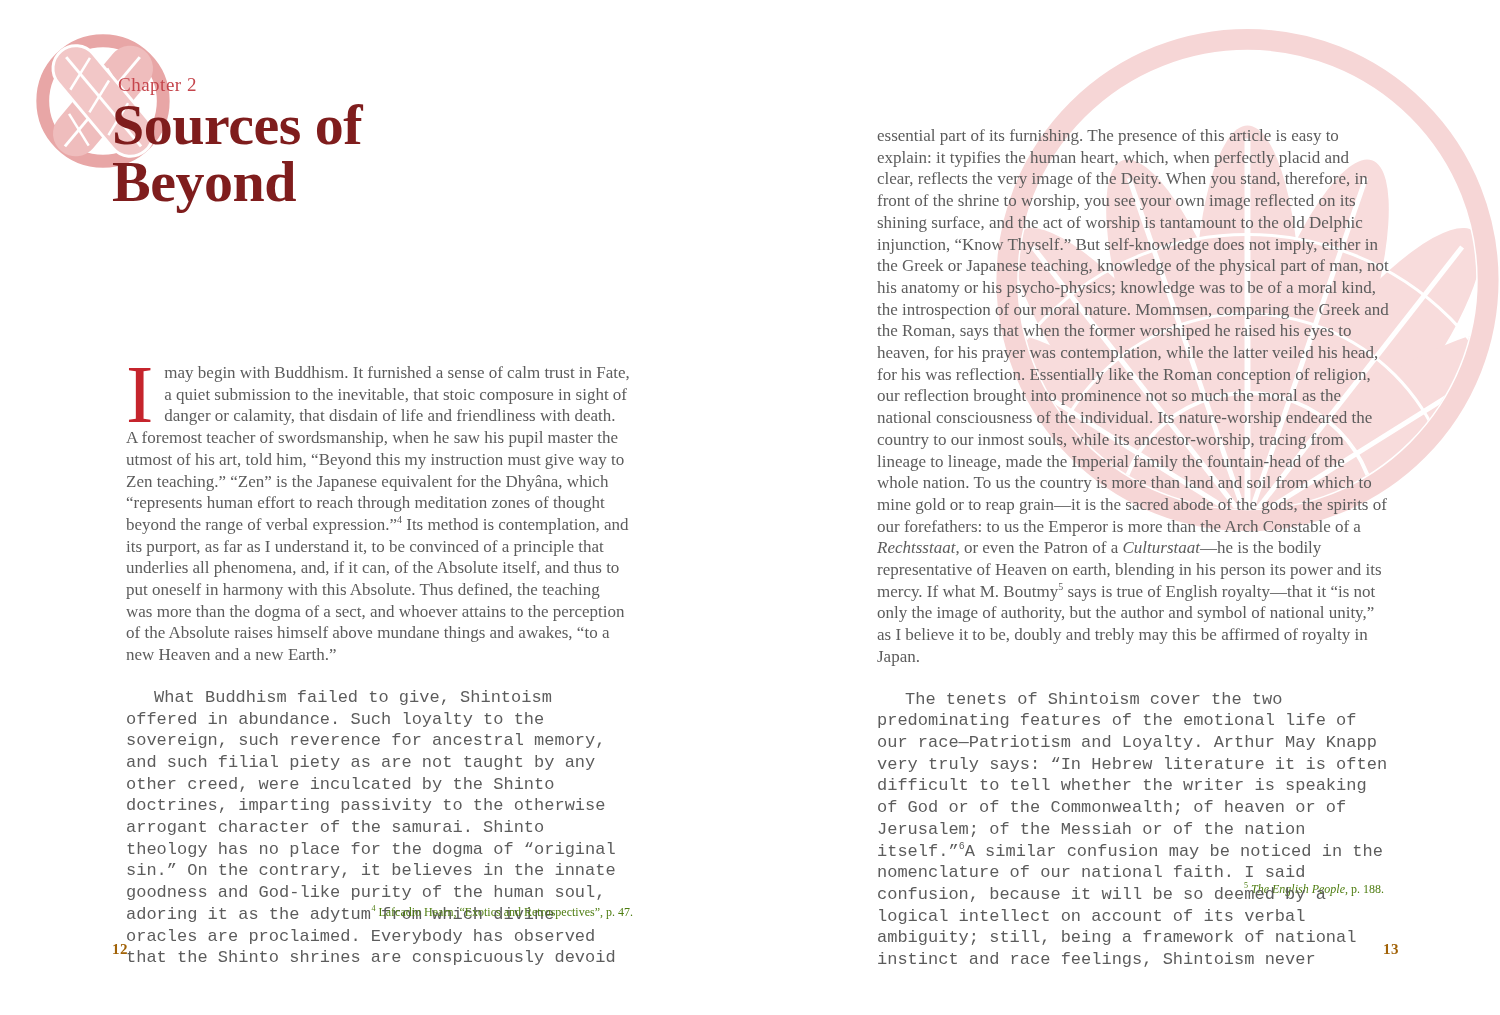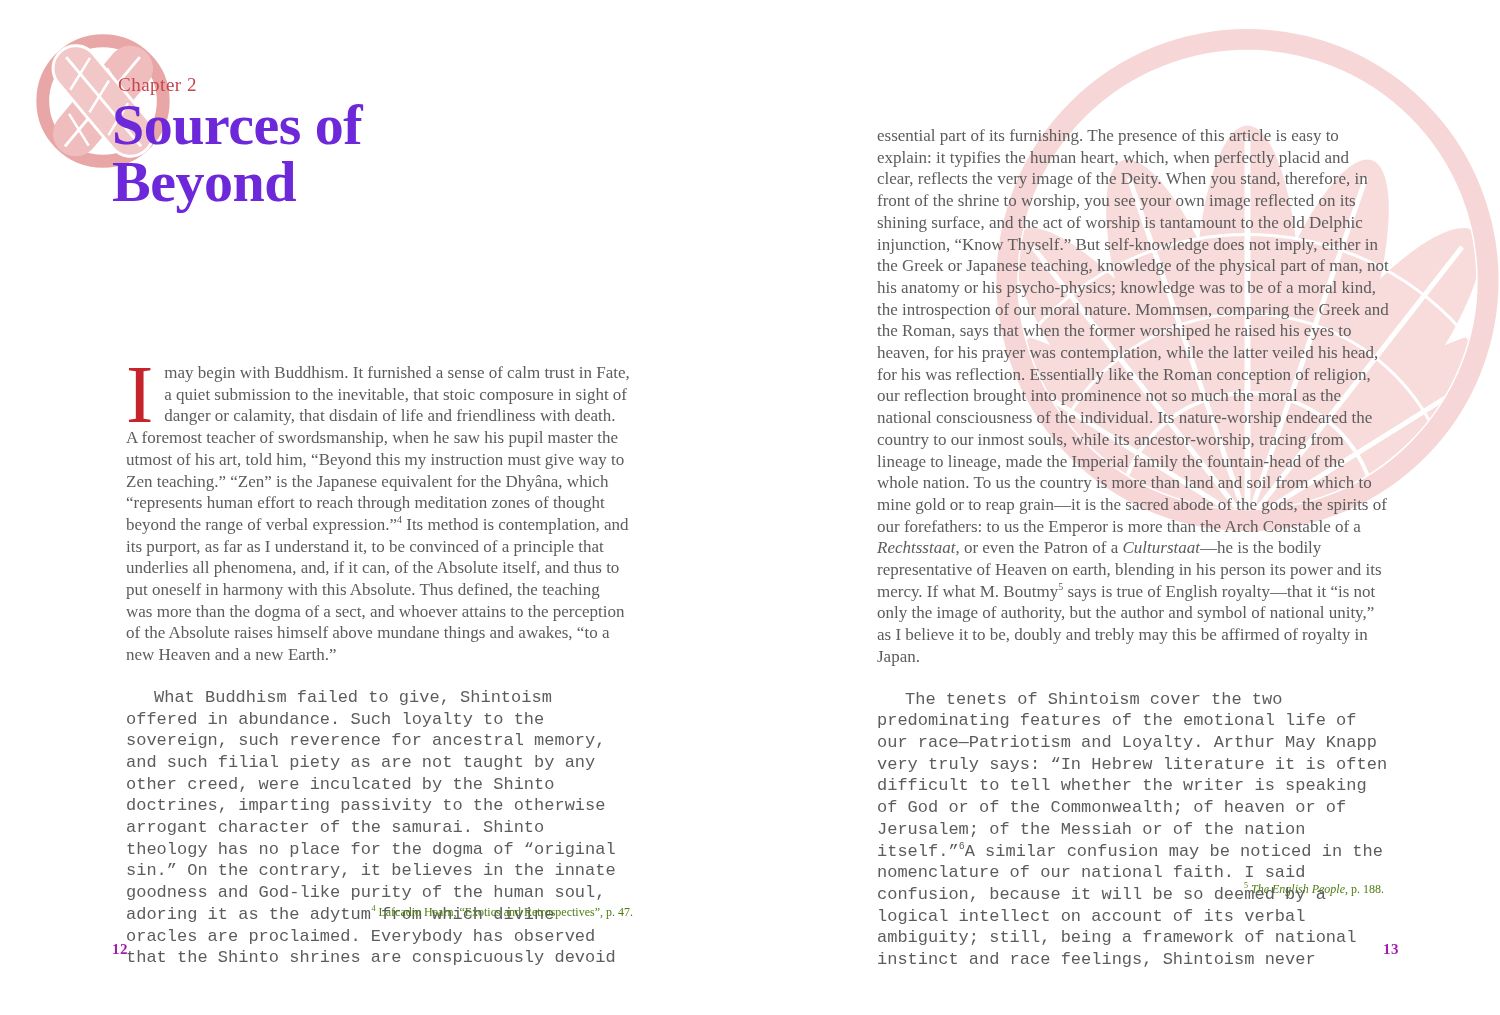--- a/index.html
+++ b/index.html
@@ -9,7 +9,7 @@
   .seal{position:absolute;left:24px;top:22px;width:158px;height:158px;}
   .chapter-label{position:absolute;left:118px;top:74px;font-size:19px;color:#c5454c;letter-spacing:0.5px;}
   .title{position:absolute;left:112px;top:96px;margin:0;font-size:58px;line-height:57px;
-         font-weight:700;color:#6d28d9;letter-spacing:-0.5px;}
+         font-weight:700;color:#7f1d1d;letter-spacing:-0.5px;}
   .title .tl{display:block;}
   .copy{position:absolute;color:#5c5c5c;font-size:17px;line-height:21.7px;}
   .copy-left{left:113px;top:349px;width:530px;}

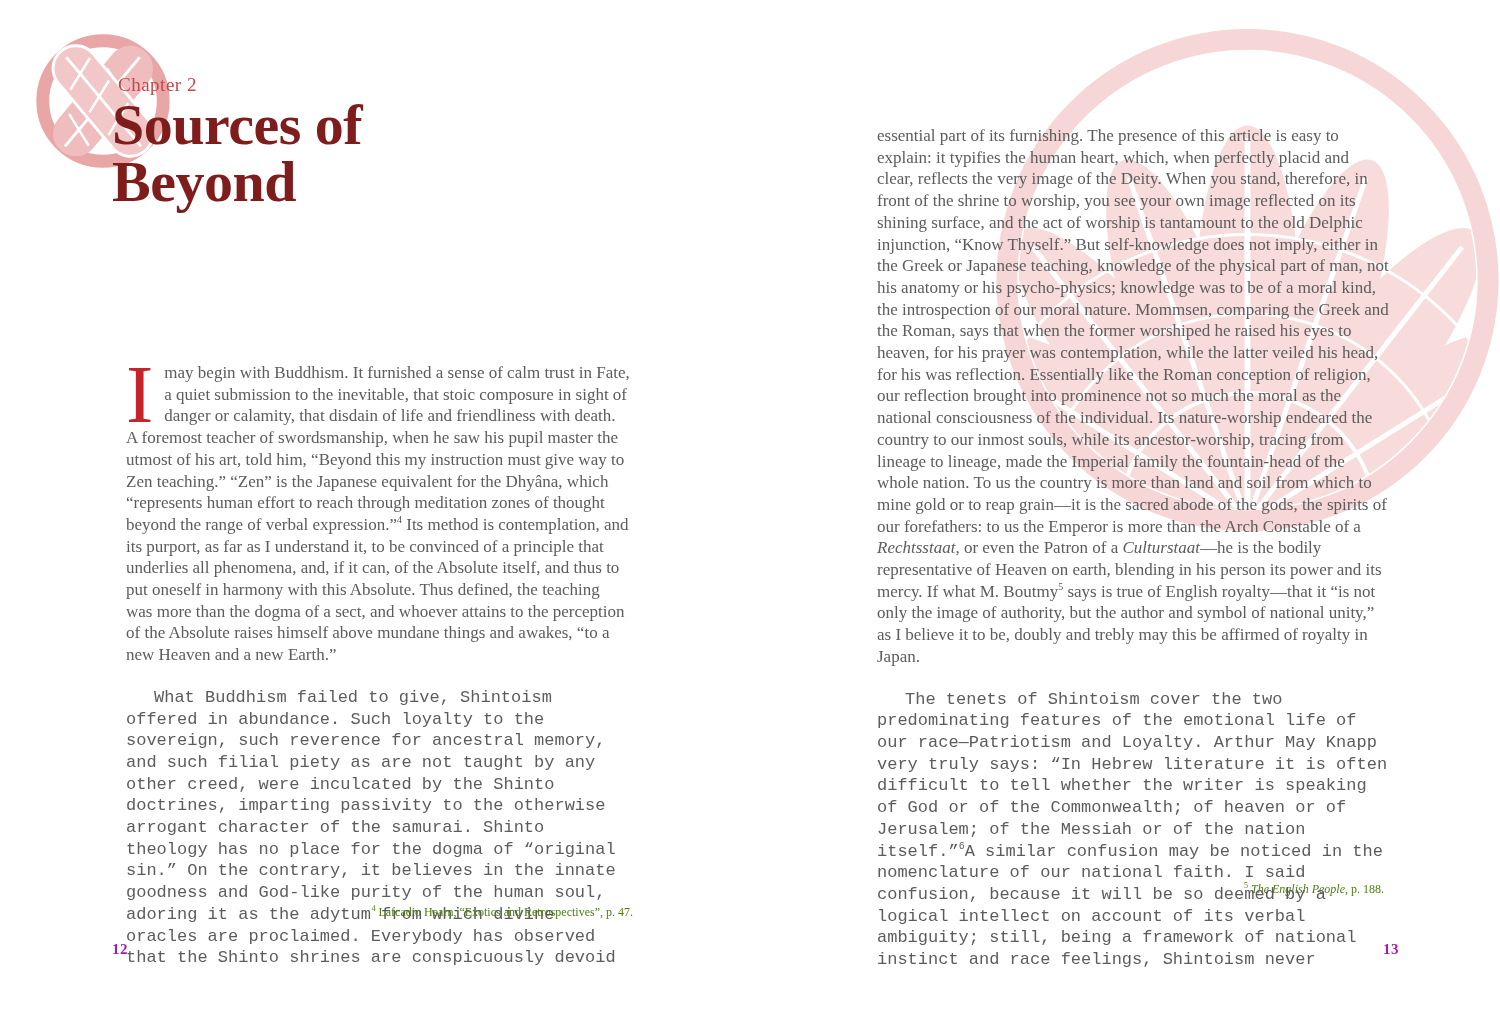--- a/index.html
+++ b/index.html
@@ -26,7 +26,7 @@
   .fn-left{position:absolute;left:113px;top:905px;width:520px;}
   .fn-right{position:absolute;left:864px;top:882px;width:520px;}
   .fn-right .footnote{margin-bottom:11px;}
-  .folio{position:absolute;font-size:15px;font-weight:700;color:#a21caf;letter-spacing:0.5px;}
+  .folio{position:absolute;font-size:15px;font-weight:700;color:#a16207;letter-spacing:0.5px;}
   .folio-left{left:112px;top:941px;}
   .folio-right{left:1366px;top:941px;margin-left:17px;}
   

